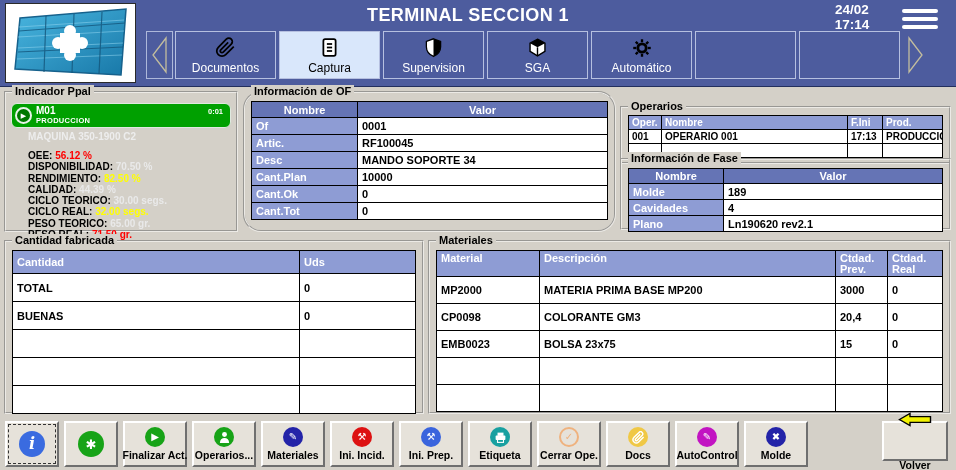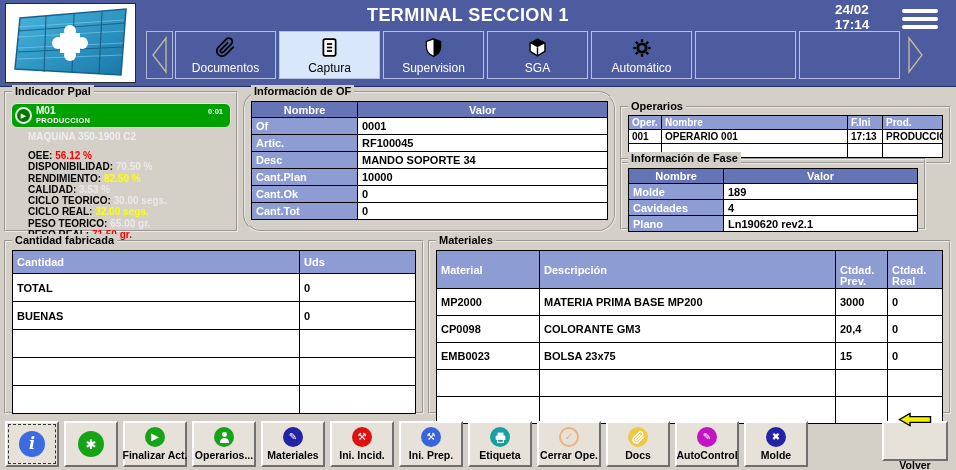--- a/index.html
+++ b/index.html
@@ -40,7 +40,7 @@
   #panel-indicador { left:4px;  top:91px;  width:234px; height:141px; }
   #panel-of        { left:243px; top:91px;  width:373px; height:141px;border-radius:18px; }
   #panel-operarios { left:620px; top:106px;  width:331px; height:58px; }
-  #panel-fase      { left:620px; top:158px; width:306px; height:72px; }
+  #panel-fase      { left:620px; top:158px; width:331px; height:72px; }
   #panel-cantidad  { left:4px;  top:240px; width:420px; height:174px; }
   #panel-materiales{ left:428px; top:240px; width:523px; height:174px; }
 

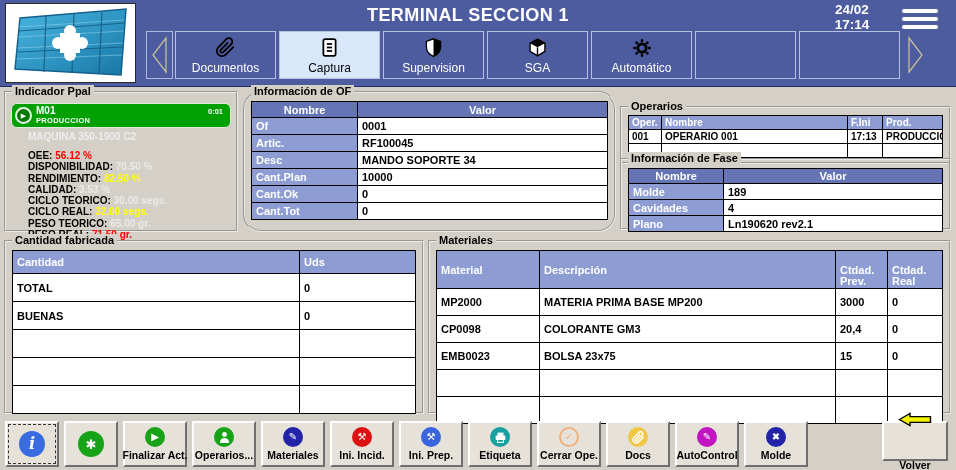--- a/index.html
+++ b/index.html
@@ -234,7 +234,7 @@
         <div class="metric-line"><span class="m-label">OEE: </span><span class="m-red">56.12 %</span></div>
         <div class="metric-line"><span class="m-label">DISPONIBILIDAD: </span><span class="m-light">70.50 %</span></div>
         <div class="metric-line"><span class="m-label">RENDIMIENTO: </span><span class="m-yellow">82.50 %</span></div>
-        <div class="metric-line"><span class="m-label">CALIDAD: </span><span class="m-light">3.53 %</span></div>
+        <div class="metric-line"><span class="m-label">CALIDAD: </span><span class="m-light">44.39 %</span></div>
         <div class="metric-line"><span class="m-label">CICLO TEORICO: </span><span class="m-light">30.00 segs.</span></div>
         <div class="metric-line"><span class="m-label">CICLO REAL: </span><span class="m-yellow">32.00 segs.</span></div>
         <div class="metric-line"><span class="m-label">PESO TEORICO: </span><span class="m-light">65.00 gr.</span></div>

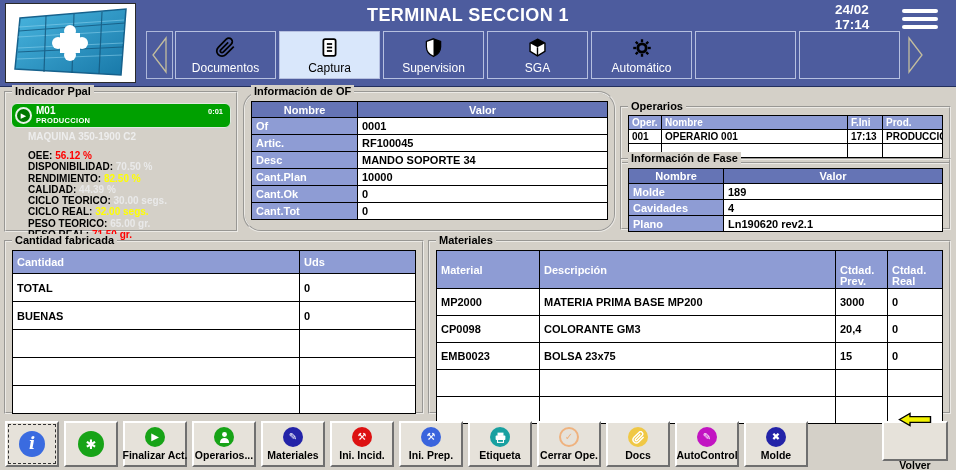--- a/index.html
+++ b/index.html
@@ -73,7 +73,7 @@
   #panel-operarios td { height:14px; font-size:10px; padding:0 3px; }
   #panel-fase th { height:15px; }     #panel-fase td { height:16px; }
   #panel-cantidad th { height:23px; } #panel-cantidad td { height:28px; }
-  #panel-materiales th { height:24px; white-space:normal; line-height:11px; vertical-align:top; padding-top:14px;margin-left:22px; }
+  #panel-materiales th { height:24px; white-space:normal; line-height:11px; vertical-align:top; padding-top:2px;margin-left:22px; }
   #panel-materiales td { height:27px; }
 
   

